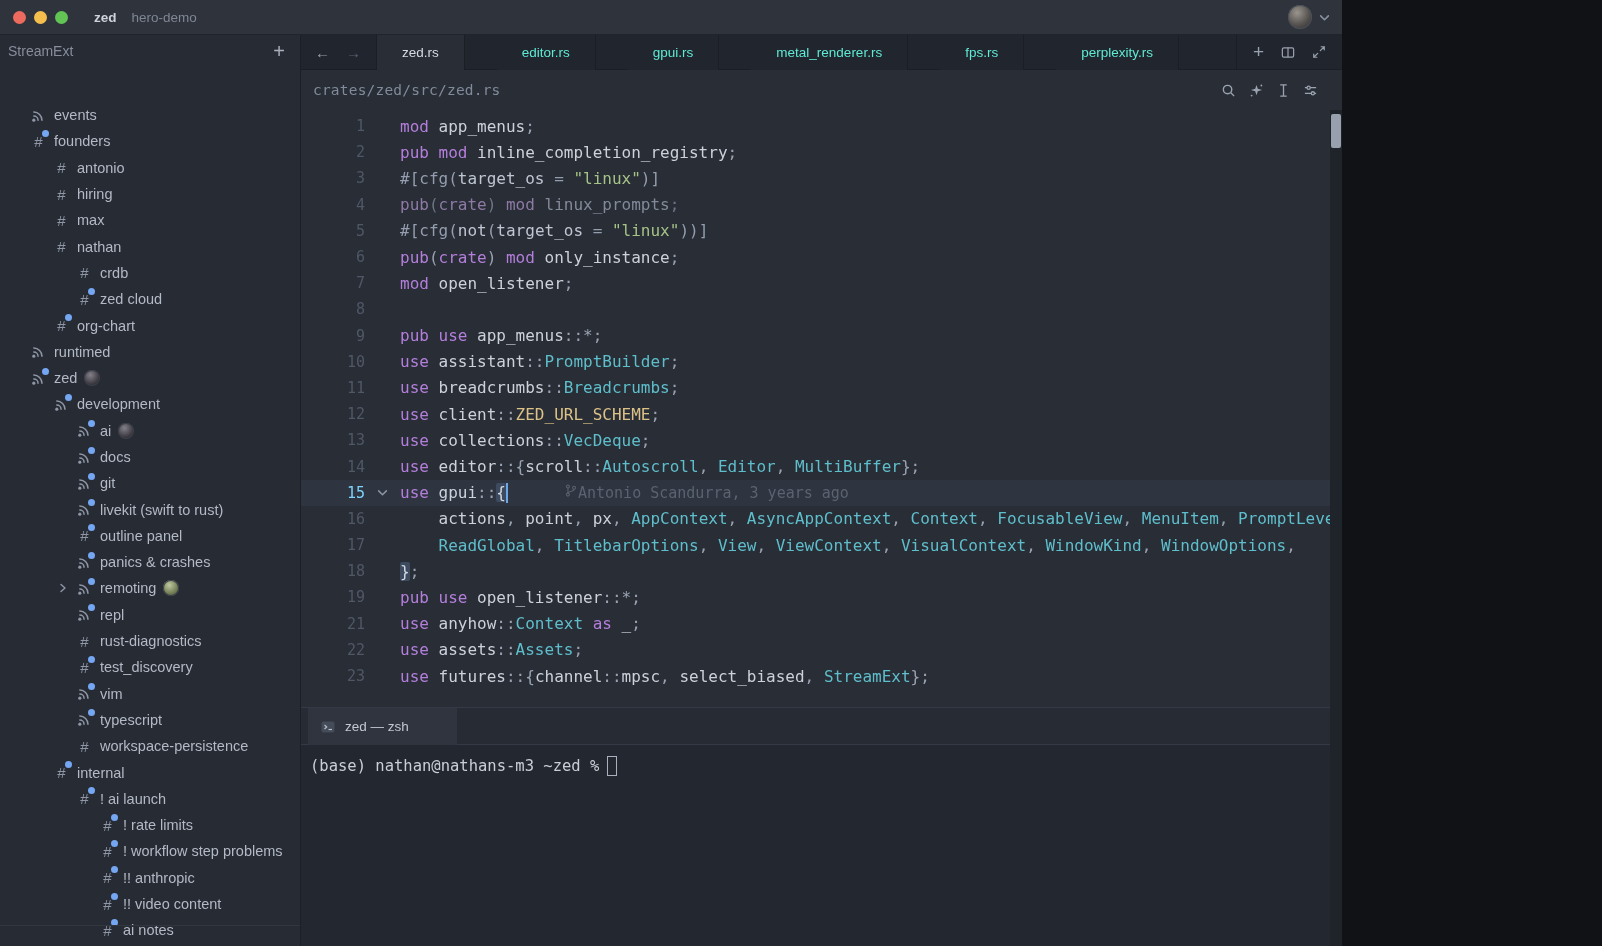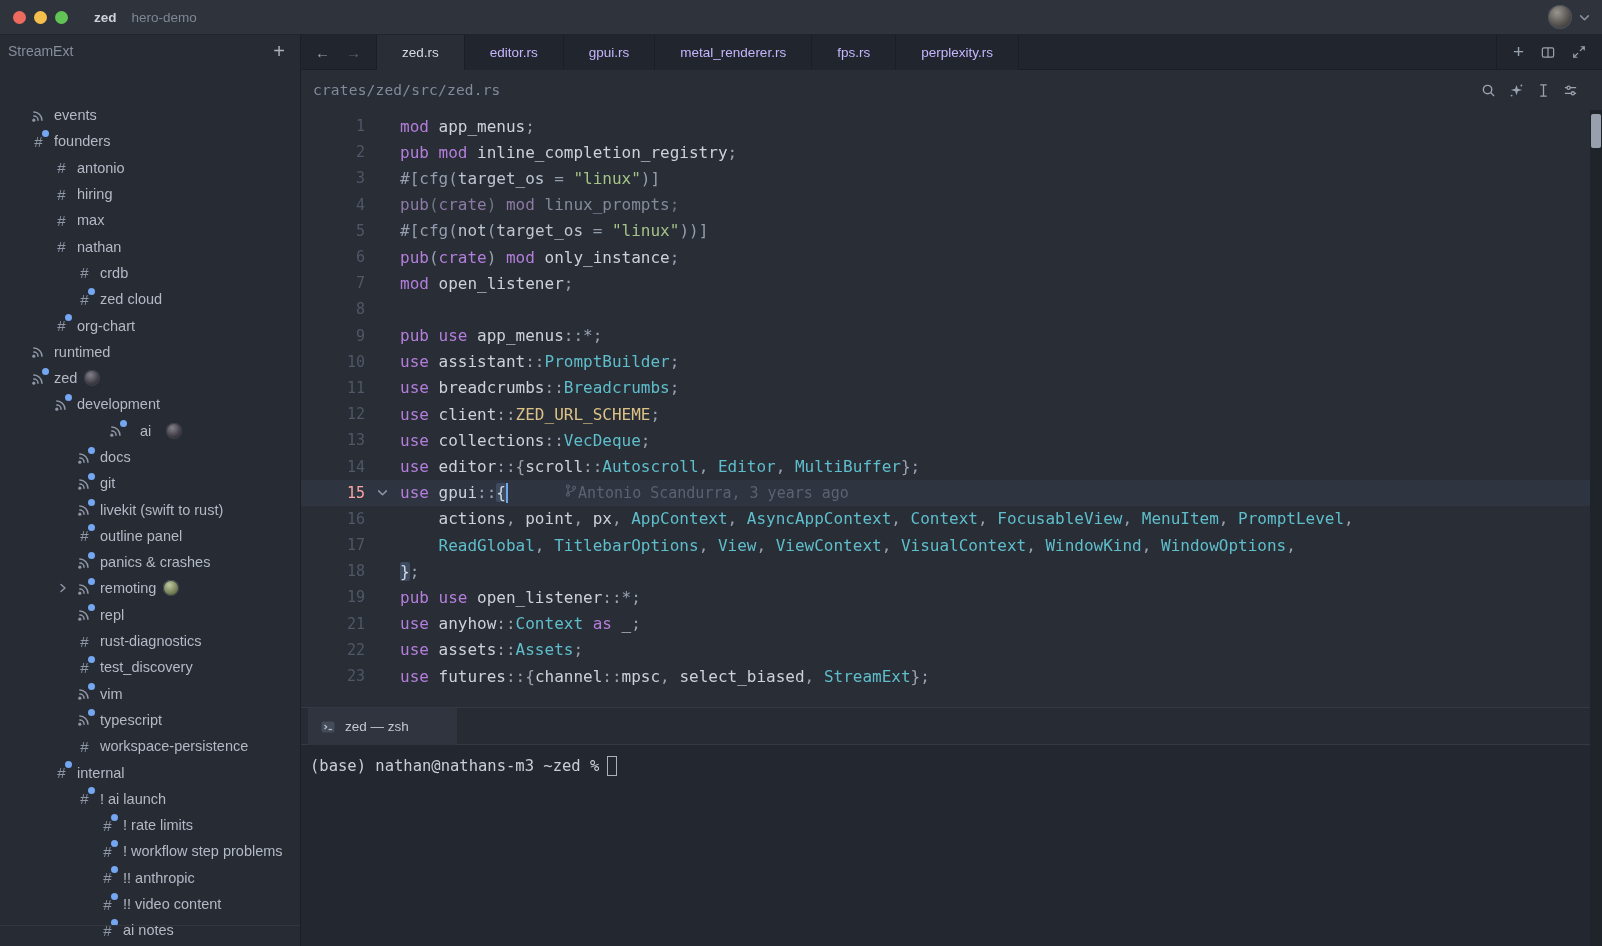--- a/index.html
+++ b/index.html
@@ -3,7 +3,7 @@
 <meta charset="utf-8">
 <style>
   html,body{margin:0;padding:0;background:#101216;}
-  #app{position:relative;width:1602px;height:946px;background:#282d36;overflow:hidden;
+  #app{position:relative;width:1342px;height:946px;background:#282d36;overflow:hidden;
        font-family:"Liberation Sans",sans-serif;color:#c6cbd4;-webkit-font-smoothing:antialiased;}
 
   

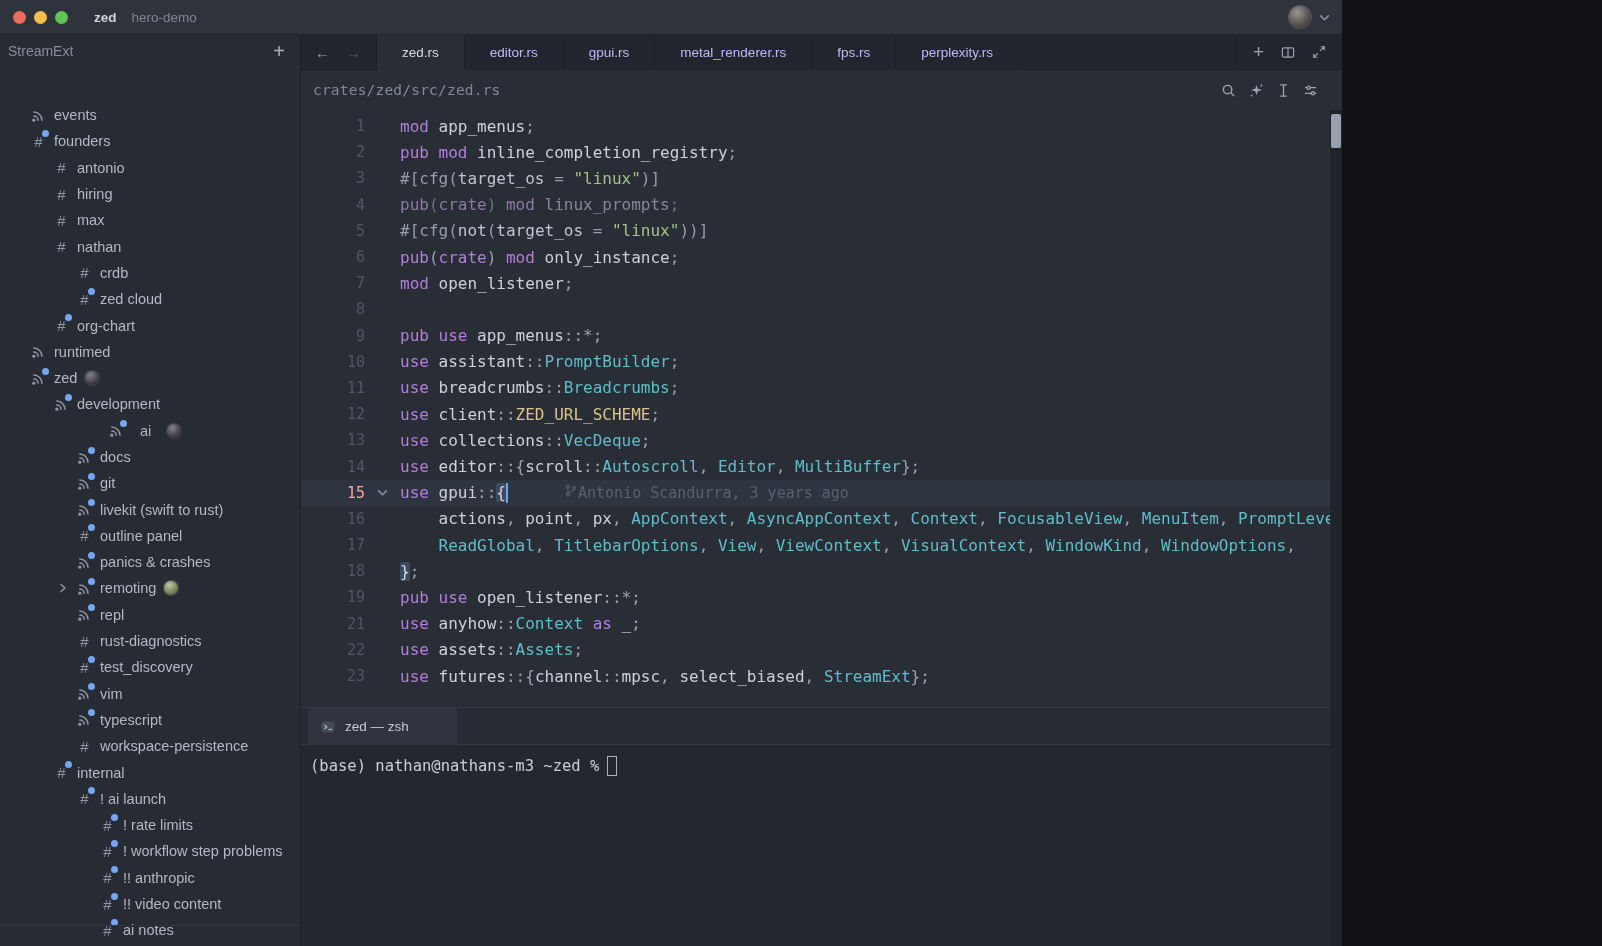--- a/index.html
+++ b/index.html
@@ -345,7 +345,7 @@
       <span class="nav-back">←</span>
       <span class="nav-fwd">→</span>
     </div>
-    <div id="tabs" style="display:flex;align-items:stretch;">
+    <div id="tabs" style="display:flex;align-items:stretch;gap:32px;">
         <div class="tab active">
           <span>zed.rs</span>
         </div>

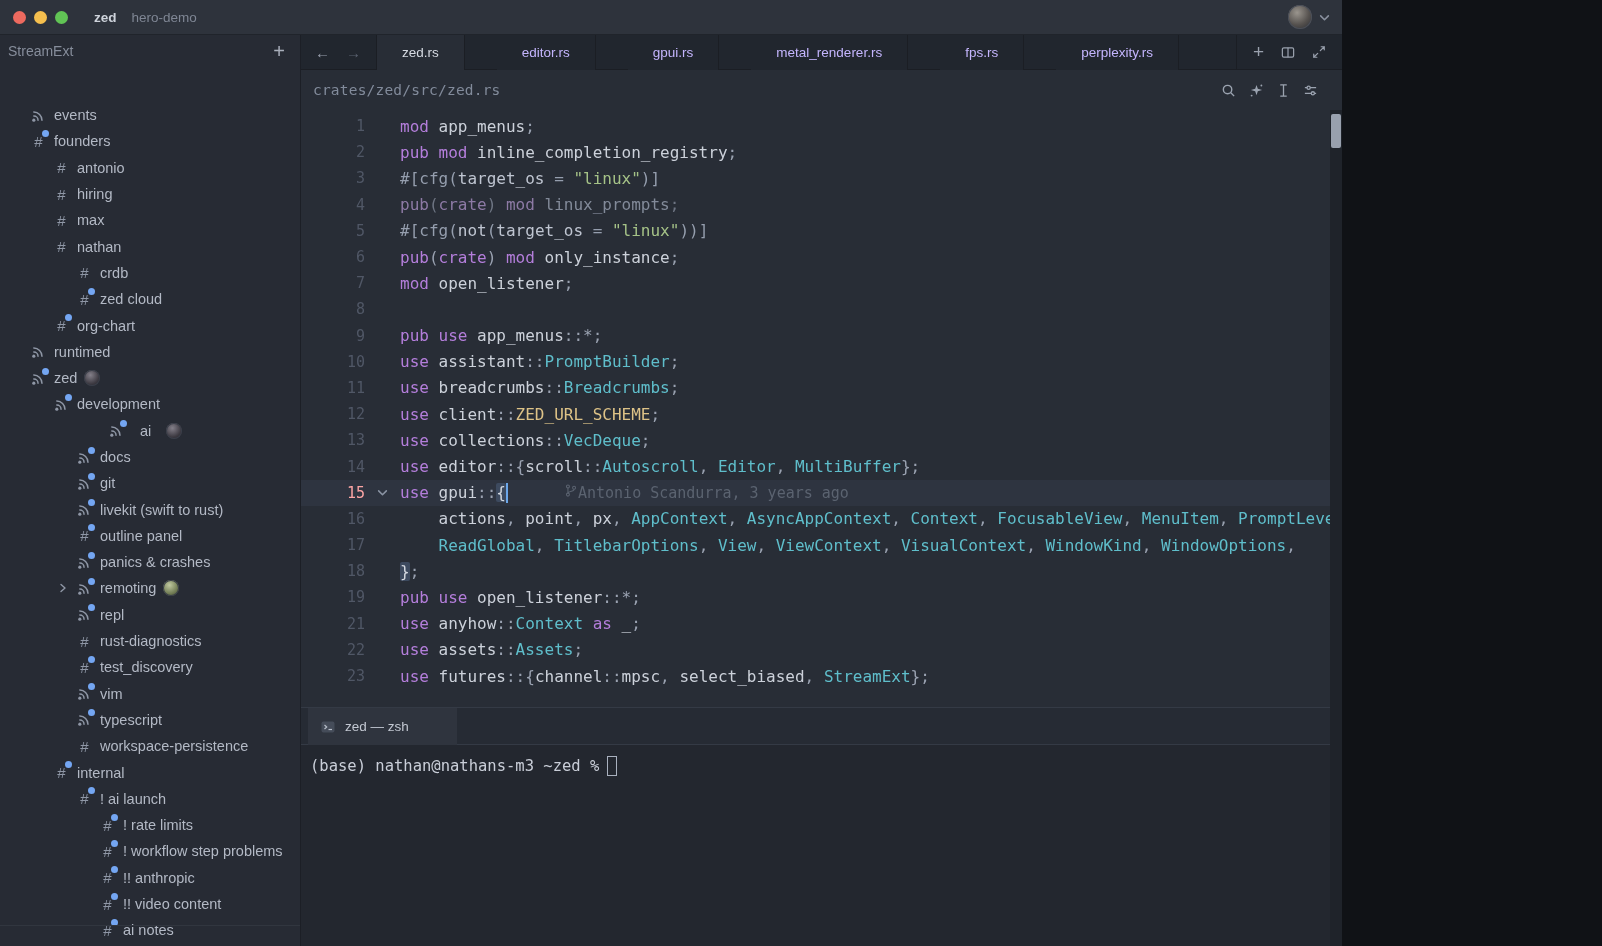--- a/index.html
+++ b/index.html
@@ -46,7 +46,7 @@
   .nav-btns{display:flex;align-items:center;gap:16px;padding:0 15px;font-size:15px;}
   .nav-back{color:#9aa1af}.nav-fwd{color:#5b6270}
   .tab{position:relative;z-index:2;display:flex;align-items:center;padding:0 25px;font-size:13.5px;
-       color:#c4b5fd;background:#21262e;border-right:1px solid #1b1e24;white-space:nowrap;}
+       color:#5eead4;background:#21262e;border-right:1px solid #1b1e24;white-space:nowrap;}
   .tab:first-of-type{border-left:1px solid #1b1e24;}
   .tab.active{background:#282d36;color:#d6dae2;}
   .tab-right{margin-left:auto;display:flex;align-items:center;gap:16px;padding:0 16px;

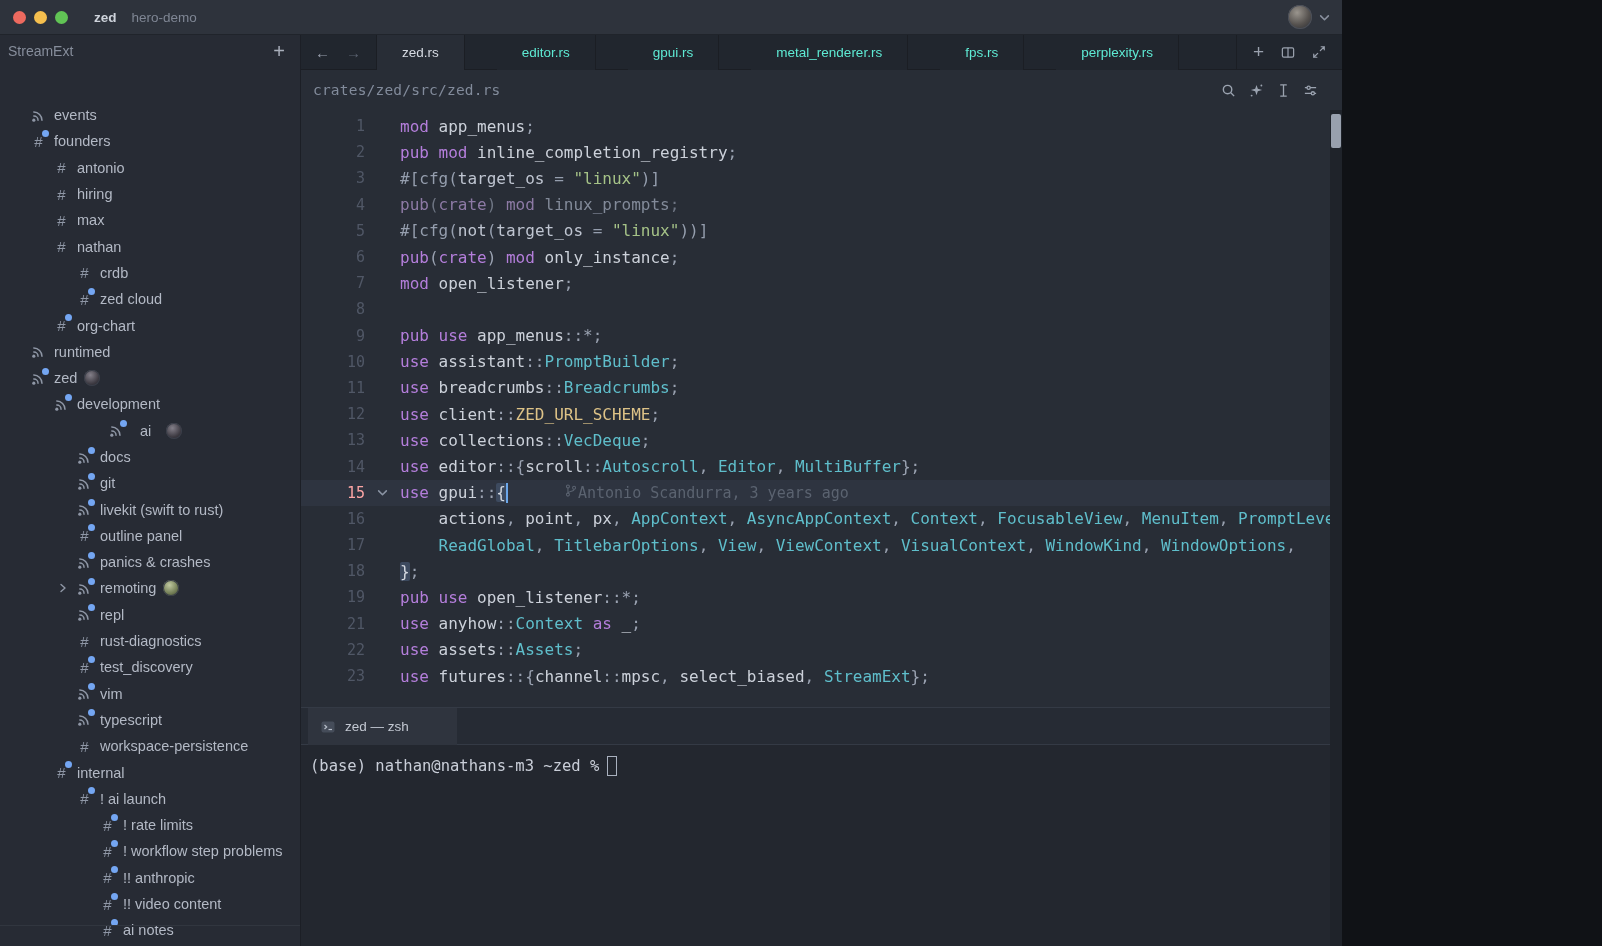--- a/index.html
+++ b/index.html
@@ -195,7 +195,7 @@
           </span>
           <span class="ch-label">development</span>
         </div>
-        <div class="side-item" style="padding-left: 108px; gap: 8px;">
+        <div class="side-item" style="padding-left: 76px;">
           <span class="ch-icon">
             <svg width="15" height="15" viewBox="0 0 16 16">
               <circle cx="3" cy="13" r="1.7" fill="currentColor"></circle>

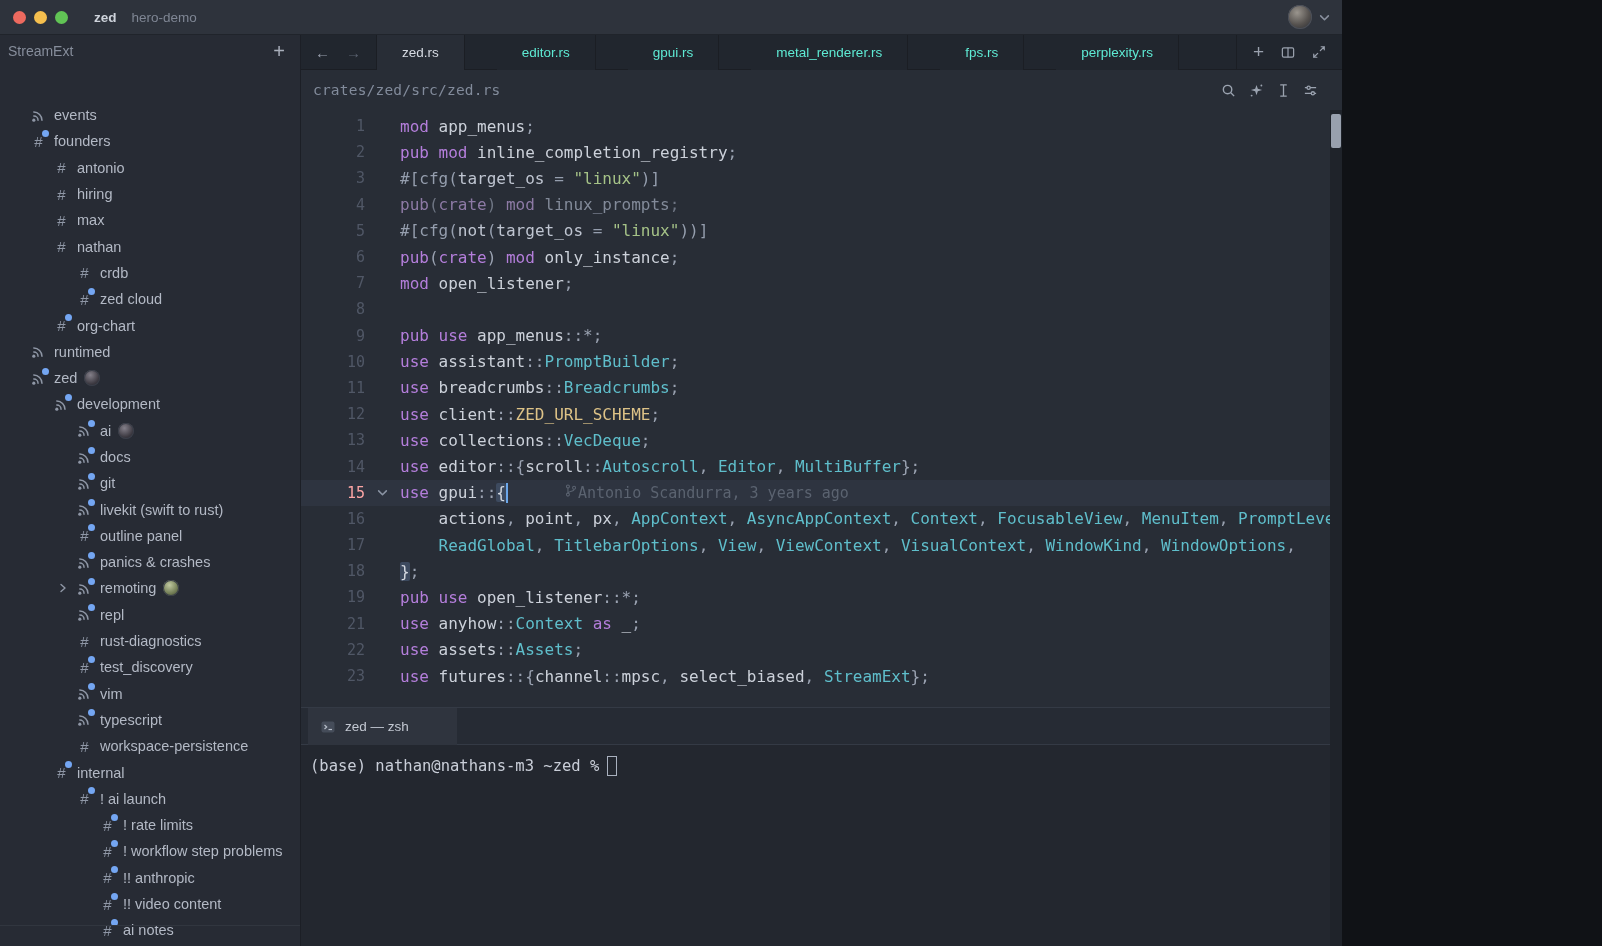--- a/index.html
+++ b/index.html
@@ -68,7 +68,7 @@
   .code-line.active{background:#2e3440;}
   .ln{width:65px;flex:none;text-align:right;color:#505766;font-size:15px;
       font-family:"DejaVu Sans Mono",monospace;}
-  .code-line.active .ln{color:#fca5a5;}
+  .code-line.active .ln{color:#7dd3fc;}
   .fold-area{width:35px;flex:none;display:flex;justify-content:center;color:#8a93a3;}
   .code-text{white-space:pre;display:flex;align-items:center;}
   .code-text span{white-space:pre;}

